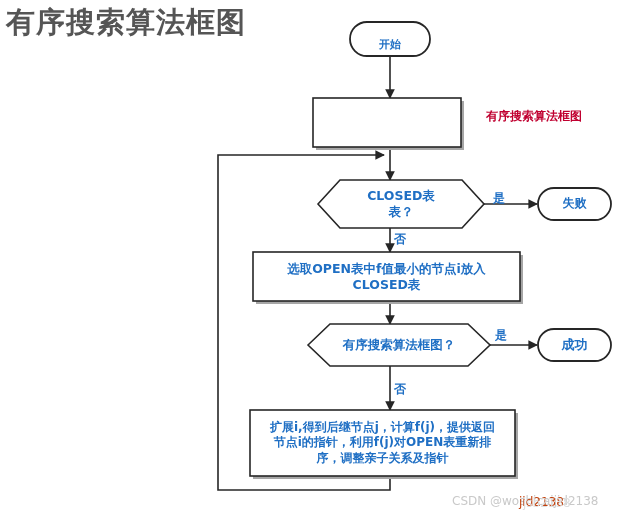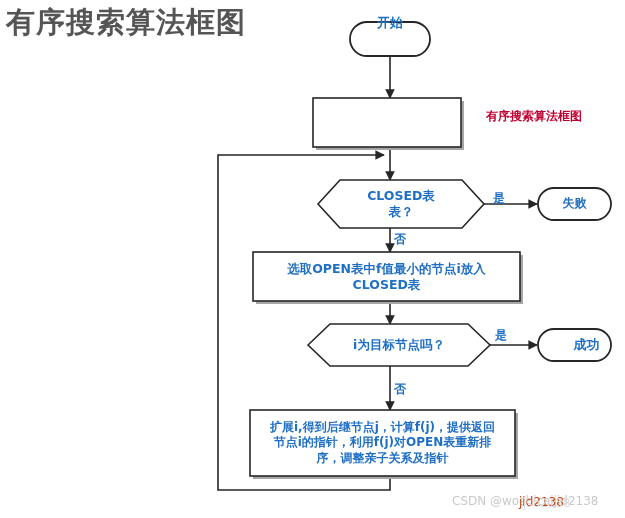--- a/index.html
+++ b/index.html
@@ -123,7 +123,7 @@
 
   <div id="side-note">有序搜索算法框图</div>
 
-  <div class="node-label" style="left:350px;top:6px;width:80px;height:34px;font-size:13px;">开始</div>
+  <div class="node-label" style="left:350px;top:28px;width:80px;height:34px;font-size:11px;">开始</div>
 
 
   <div class="node-label" style="left:340px;top:180px;width:122px;height:48px;font-size:12.5px;">CLOSED表

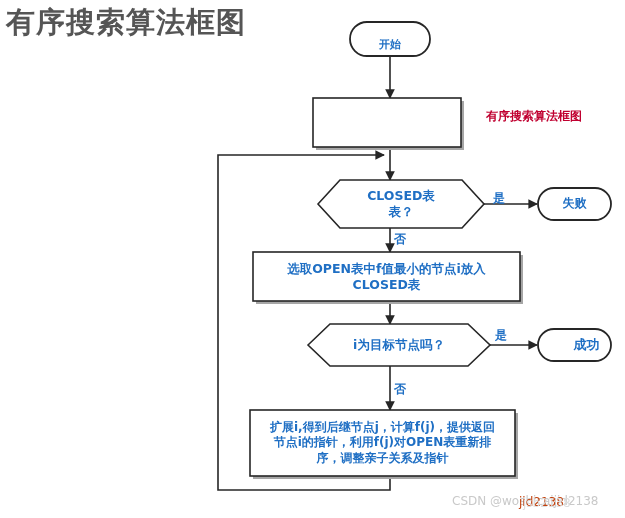--- a/index.html
+++ b/index.html
@@ -134,7 +134,7 @@
   <div class="node-label" style="left:253px;top:252px;width:267px;height:49px;font-size:12.5px;">选取OPEN表中f值最小的节点i放入
 CLOSED表</div>
 
-  <div class="node-label" style="left:330px;top:324px;width:138px;height:42px;font-size:12.5px;">i为目标节点吗？</div>
+  <div class="node-label" style="left:330px;top:324px;width:138px;height:42px;font-size:12.5px;">有序搜索算法框图？</div>
 
   <div class="node-label" style="left:538px;top:329px;width:73px;height:32px;font-size:13px;margin-left:12px;">成功</div>
 

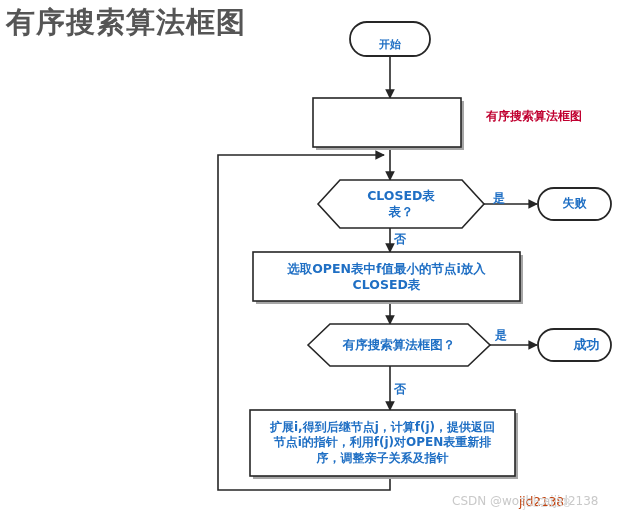--- a/index.html
+++ b/index.html
@@ -136,7 +136,7 @@
 
   <div class="node-label" style="left:330px;top:324px;width:138px;height:42px;font-size:12.5px;">有序搜索算法框图？</div>
 
-  <div class="node-label" style="left:538px;top:329px;width:73px;height:32px;font-size:13px;margin-left:12px;">成功</div>
+  <div class="node-label" style="left:538px;top:329px;width:73px;height:32px;font-size:13px;">成功</div>
 
   <div class="node-label" style="left:250px;top:410px;width:265px;height:66px;font-size:12px;">扩展i,得到后继节点j，计算f(j)，提供返回
 节点i的指针，利用f(j)对OPEN表重新排

